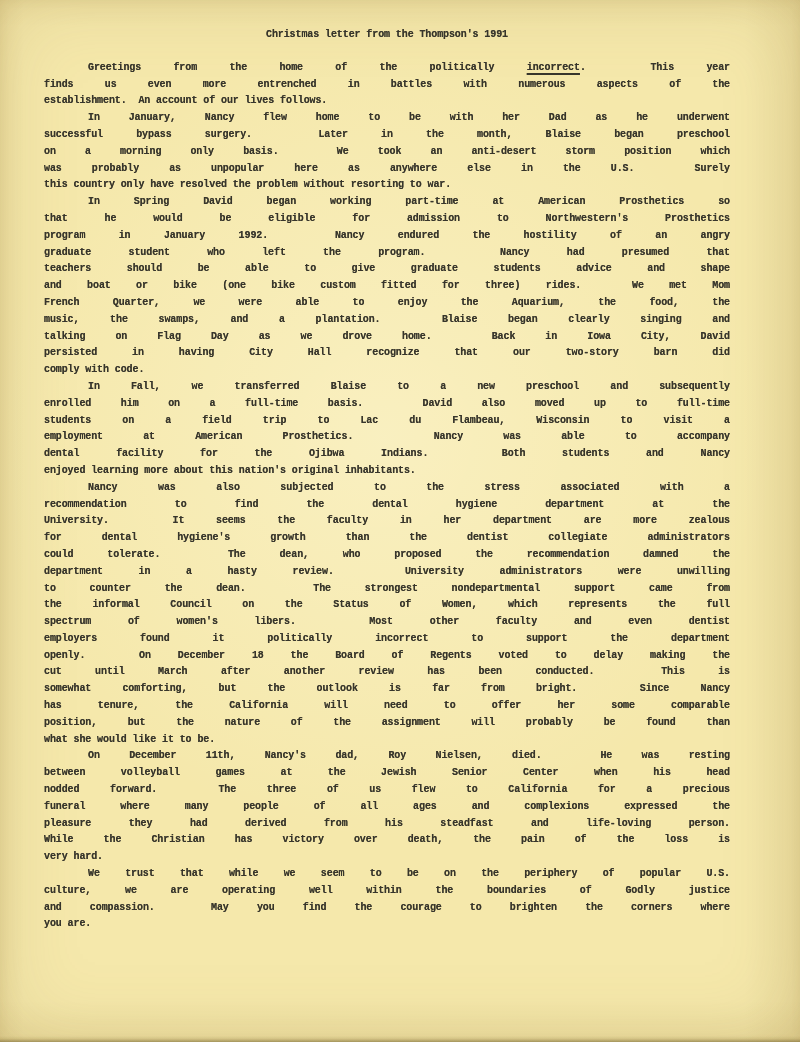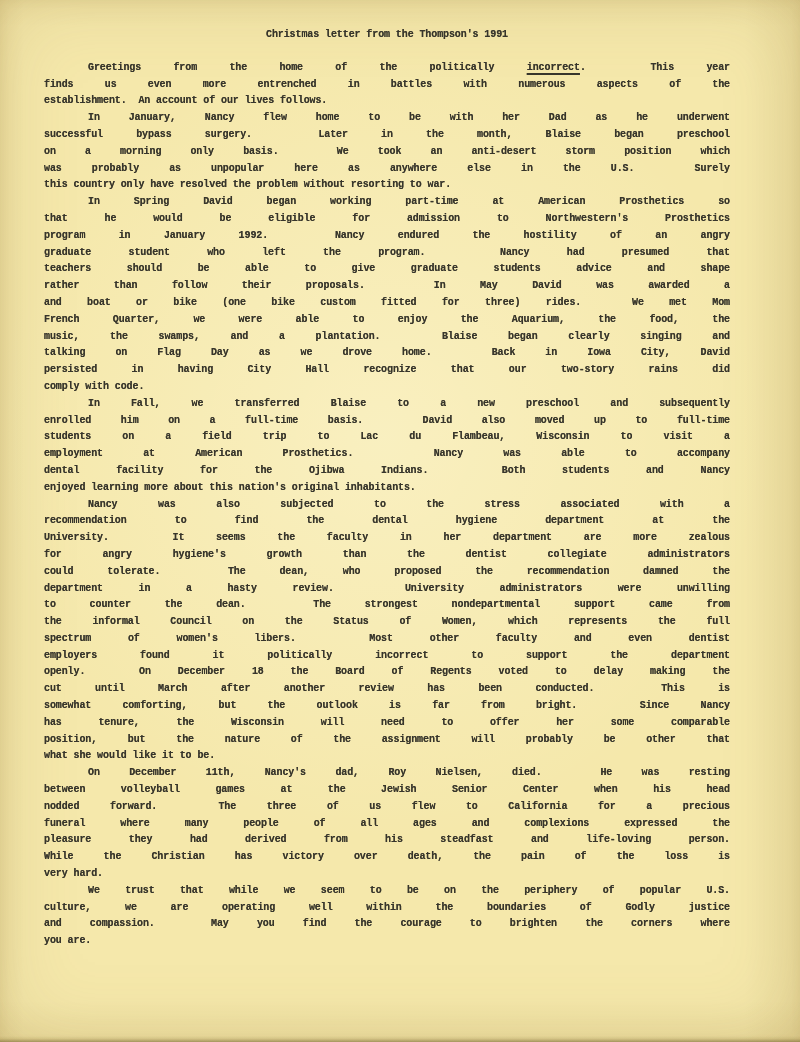--- a/index.html
+++ b/index.html
@@ -59,7 +59,6 @@
       <div class="ln">program in January 1992.&nbsp; Nancy endured the hostility of an angry</div>
       <div class="ln">graduate student who left the program.&nbsp; Nancy had presumed that</div>
       <div class="ln">teachers should be able to give graduate students advice and shape</div>
-      <div class="ln">rather than follow their proposals.&nbsp; In May David was awarded a</div>
     </div>
 
     <div class="para">

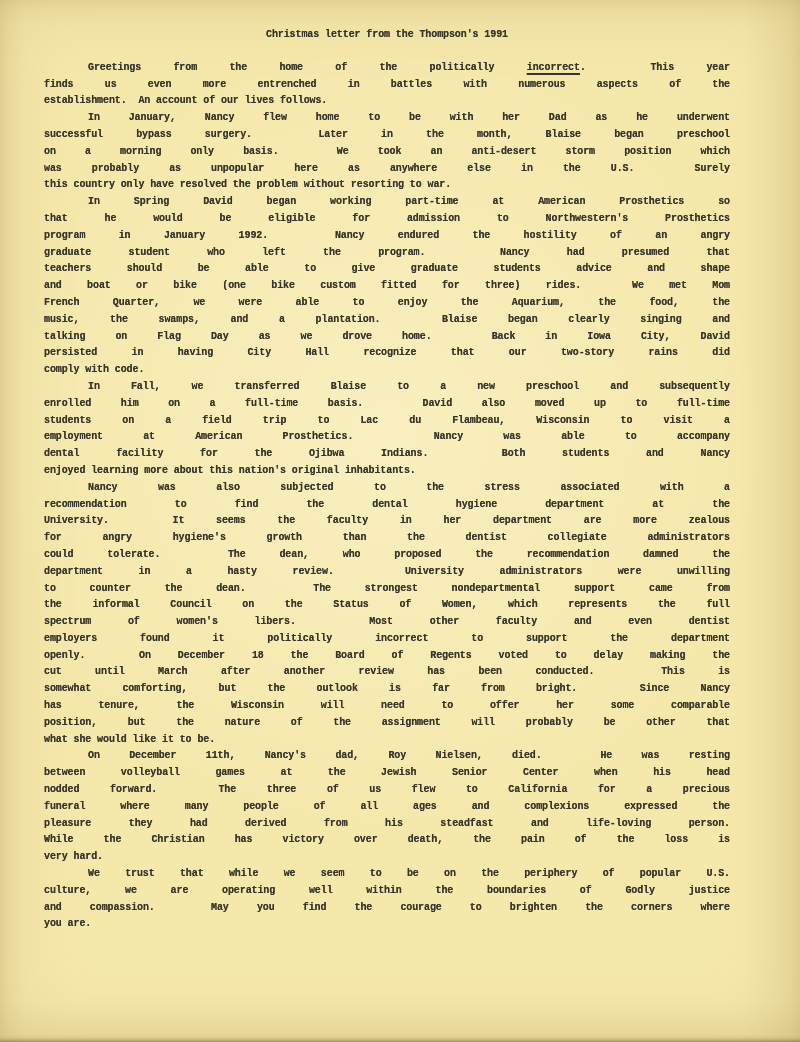--- a/index.html
+++ b/index.html
@@ -66,7 +66,7 @@
       <div class="ln">French Quarter, we were able to enjoy the Aquarium, the food, the</div>
       <div class="ln">music, the swamps, and a plantation.&nbsp; Blaise began clearly singing and</div>
       <div class="ln">talking on Flag Day as we drove home.&nbsp; Back in Iowa City, David</div>
-      <div class="ln">persisted in having City Hall recognize that our two-story rains did</div>
+      <div class="ln">persisted in having City Hall recognize that our two-story barn did</div>
       <div class="ln last">comply with code.</div>
     </div>
 

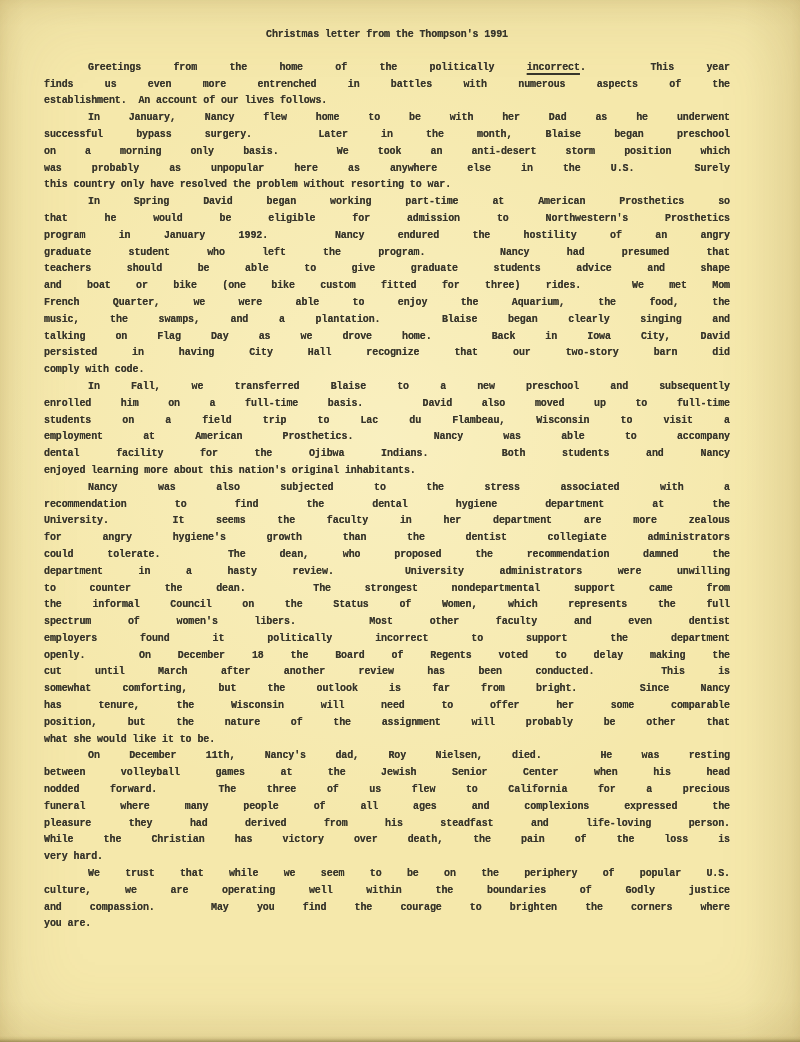--- a/index.html
+++ b/index.html
@@ -83,7 +83,7 @@
       <div class="ln first">Nancy was also subjected to the stress associated with a</div>
       <div class="ln">recommendation to find the dental hygiene department at the</div>
       <div class="ln">University.&nbsp; It seems the faculty in her department are more zealous</div>
-      <div class="ln">for angry hygiene's growth than the dentist collegiate administrators</div>
+      <div class="ln">for dental hygiene's growth than the dentist collegiate administrators</div>
       <div class="ln">could tolerate.&nbsp; The dean, who proposed the recommendation damned the</div>
       <div class="ln">department in a hasty review.&nbsp; University administrators were unwilling</div>
       <div class="ln">to counter the dean.&nbsp; The strongest nondepartmental support came from</div>

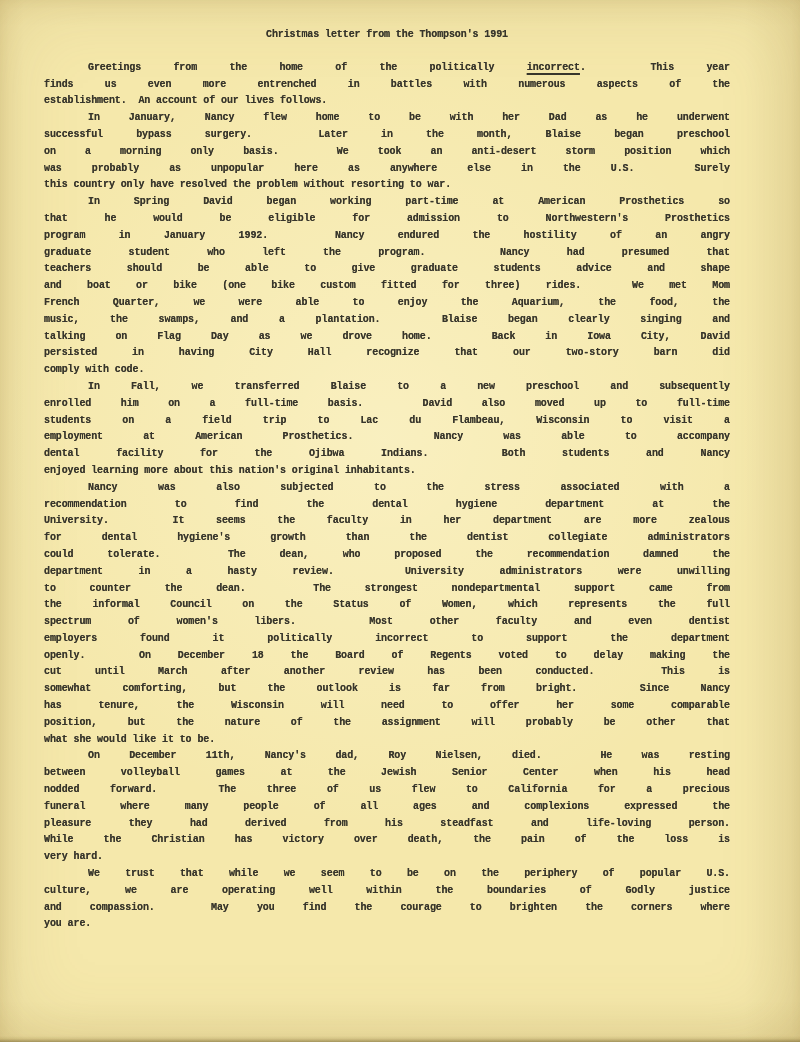--- a/index.html
+++ b/index.html
@@ -93,7 +93,7 @@
       <div class="ln">openly.&nbsp; On December 18 the Board of Regents voted to delay making the</div>
       <div class="ln">cut until March after another review has been conducted.&nbsp; This is</div>
       <div class="ln">somewhat comforting, but the outlook is far from bright.&nbsp; Since Nancy</div>
-      <div class="ln">has tenure, the Wisconsin will need to offer her some comparable</div>
+      <div class="ln">has tenure, the California will need to offer her some comparable</div>
       <div class="ln">position, but the nature of the assignment will probably be other that</div>
       <div class="ln last">what she would like it to be.</div>
     </div>

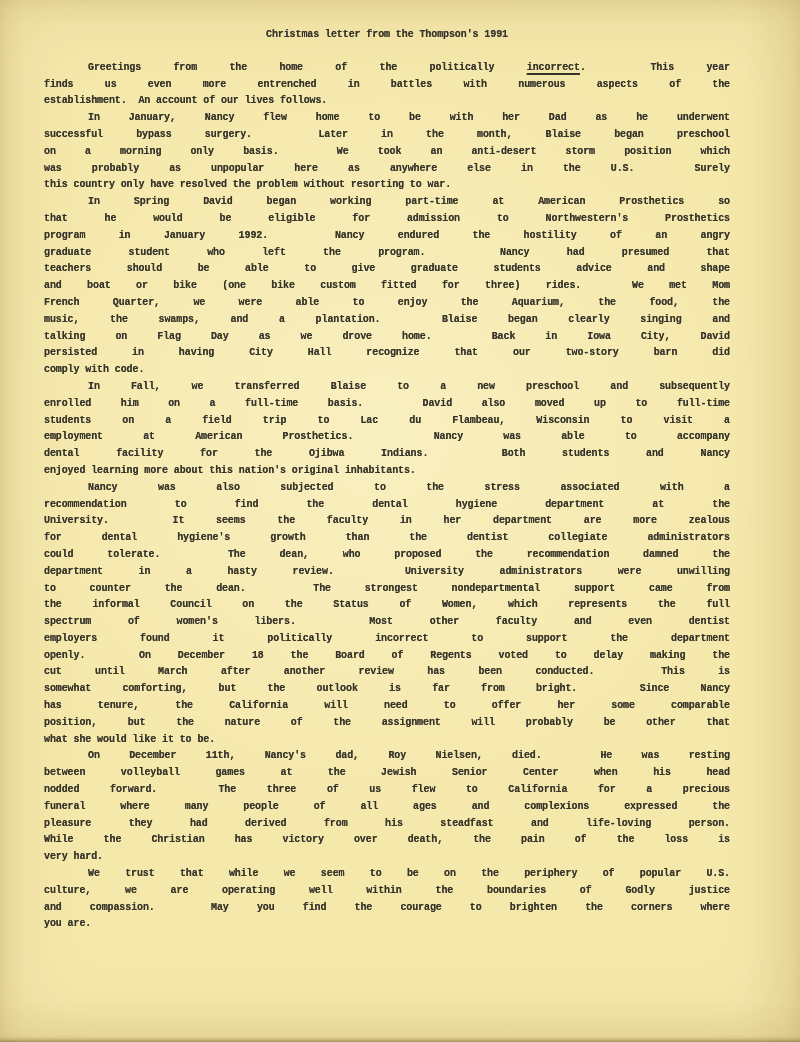--- a/index.html
+++ b/index.html
@@ -94,7 +94,7 @@
       <div class="ln">cut until March after another review has been conducted.&nbsp; This is</div>
       <div class="ln">somewhat comforting, but the outlook is far from bright.&nbsp; Since Nancy</div>
       <div class="ln">has tenure, the California will need to offer her some comparable</div>
-      <div class="ln">position, but the nature of the assignment will probably be other that</div>
+      <div class="ln">position, but the nature of the assignment will probably be found than</div>
       <div class="ln last">what she would like it to be.</div>
     </div>
 

